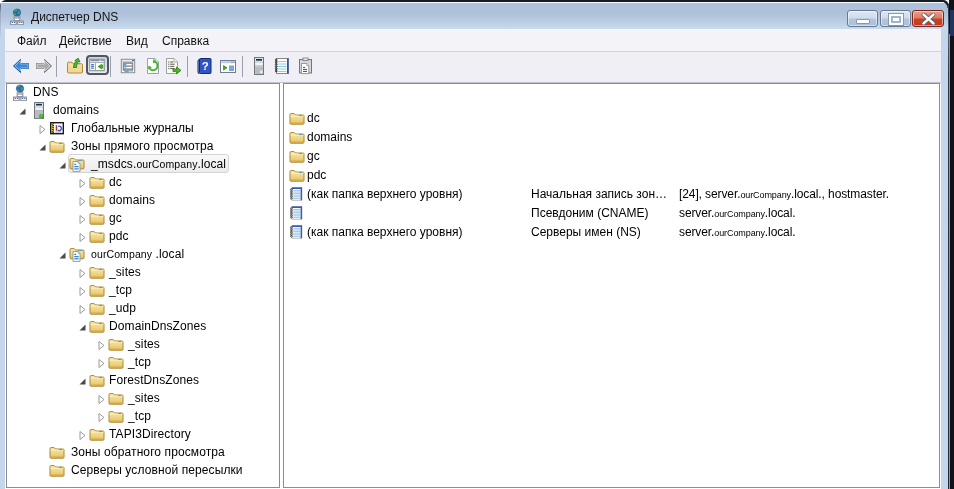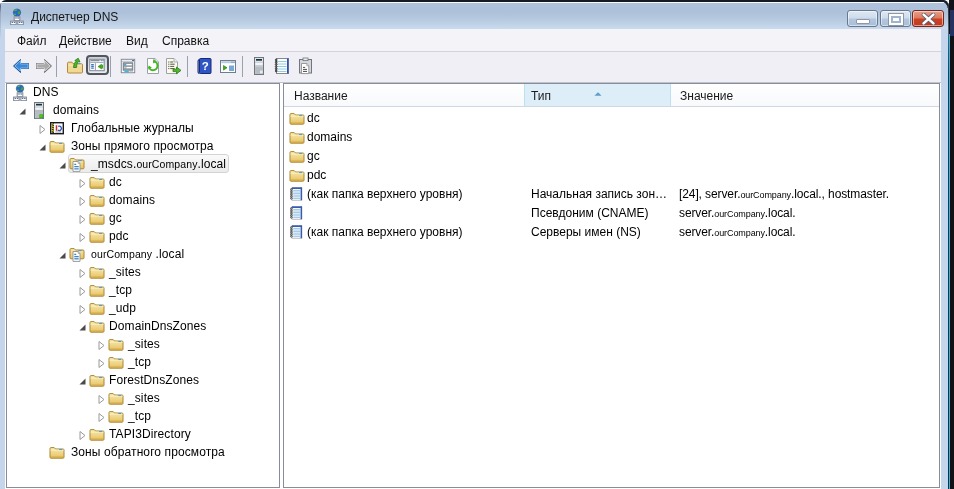--- a/index.html
+++ b/index.html
@@ -588,15 +588,6 @@
         </div>
     </div>
     <div id="list" class="abs">
-      <div id="lhdr">
-        <div id="hc2"></div>
-        <div style="position:absolute;left:10px;top:5px">Название</div>
-        <div style="position:absolute;left:247px;top:5px">Тип</div>
-        <div id="sortarrow"><svg width="8" height="4" viewBox="0 0 8 4">
-              <path d="M4 0.3 L7.6 3.8 H0.4 Z" fill="#5f9cc8"></path>
-            </svg></div>
-        <div style="position:absolute;left:396px;top:5px">Значение</div>
-      </div>
 <div class="lrow" style="left:0;top:23.5px;width:653px">
           <div class="ic"><svg width="16" height="16" viewBox="0 0 16 16">
               <defs>

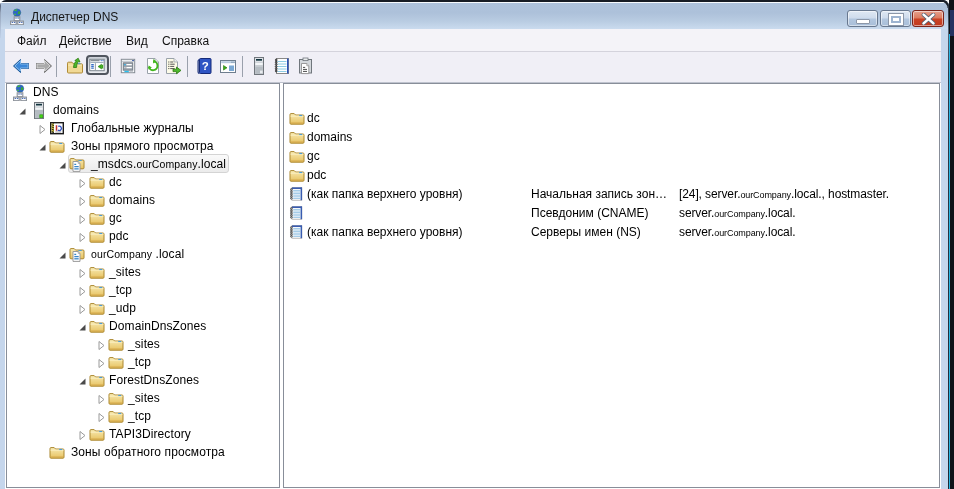--- a/index.html
+++ b/index.html
@@ -586,6 +586,23 @@
             </svg></div>
           <div class="lbl" style="left:64px">Зоны обратного просмотра</div>
         </div>
+<div class="trow" style="left:0;top:377px;width:276px">
+          <div class="ticn" style="left:42px;top:1px"><svg width="16" height="16" viewBox="0 0 16 16">
+              <defs>
+                <linearGradient id="fg" x1="0" y1="0" x2="0" y2="1">
+                  <stop offset="0" stop-color="#f9ecb6"></stop>
+                  <stop offset="0.45" stop-color="#f0d88e"></stop>
+                  <stop offset="0.85" stop-color="#e9c86c"></stop>
+                  <stop offset="1" stop-color="#dfb95a"></stop>
+                </linearGradient>
+              </defs>
+              <path d="M1 13.2 V4.6 Q1 3.6 2 3.6 H5.2 L6.6 5 H14 Q15 5 15 6 V13.2 Q15 14.2 14 14.2 H2 Q1 14.2 1 13.2 Z" fill="url(#fg)" stroke="#ab872f" stroke-width="1"></path>
+              <path d="M1.6 5.6 H14.4 V6.8 H1.6 Z" fill="#f9edbc"></path>
+              <path d="M10.2 5.5 H13.2" stroke="#4b9cd8" stroke-width="1.1"></path>
+              <path d="M1.7 13 H14.3" stroke="#d2a64a" stroke-width="0.9"></path>
+            </svg></div>
+          <div class="lbl" style="left:64px">Серверы условной пересылки</div>
+        </div>
     </div>
     <div id="list" class="abs">
 <div class="lrow" style="left:0;top:23.5px;width:653px">

